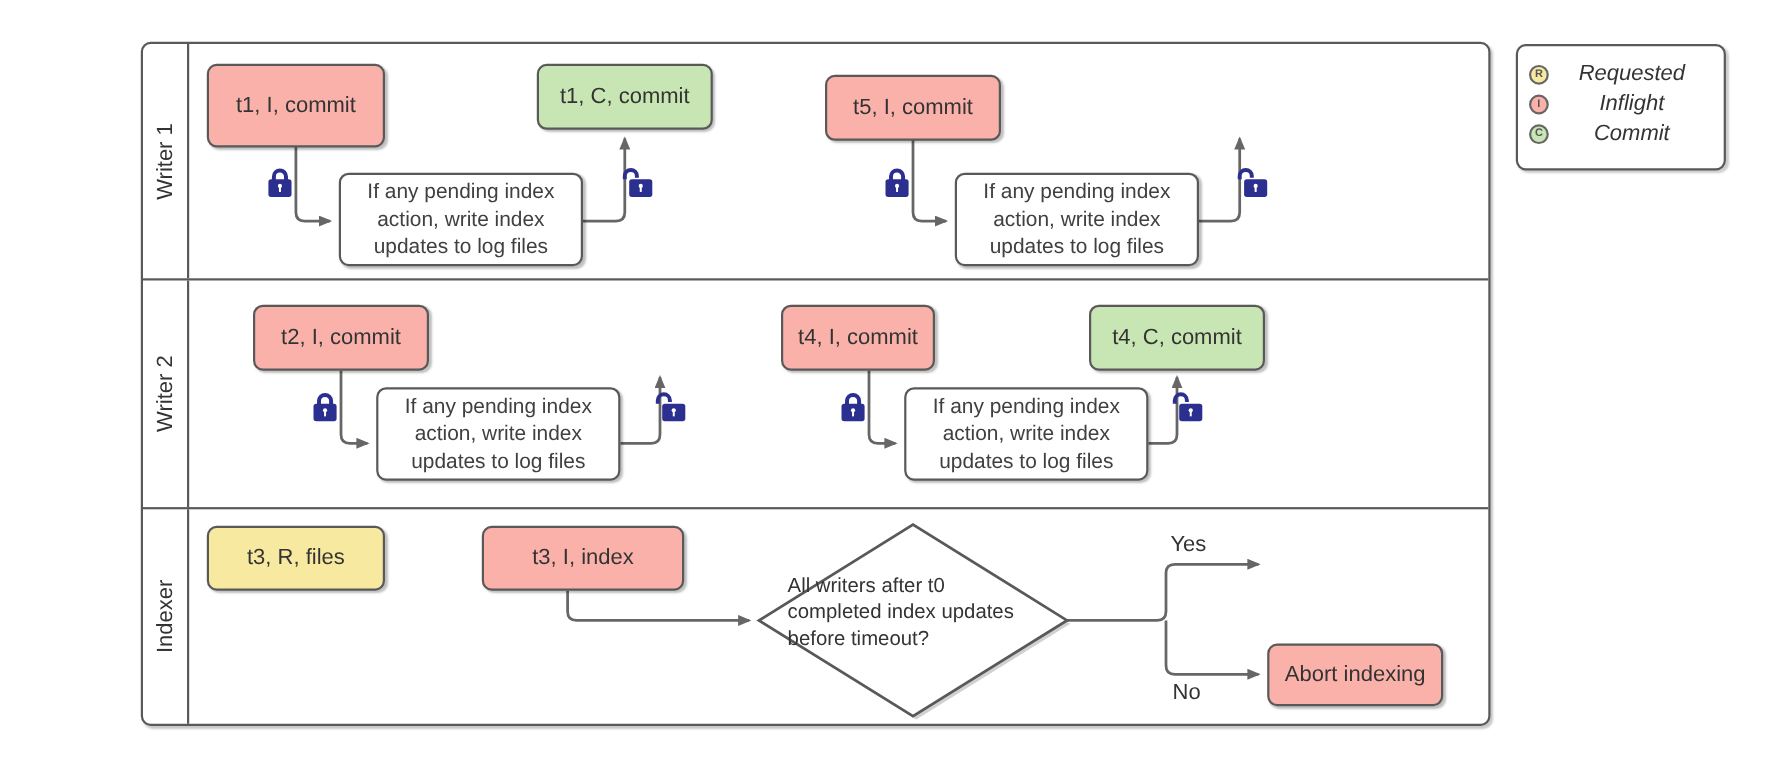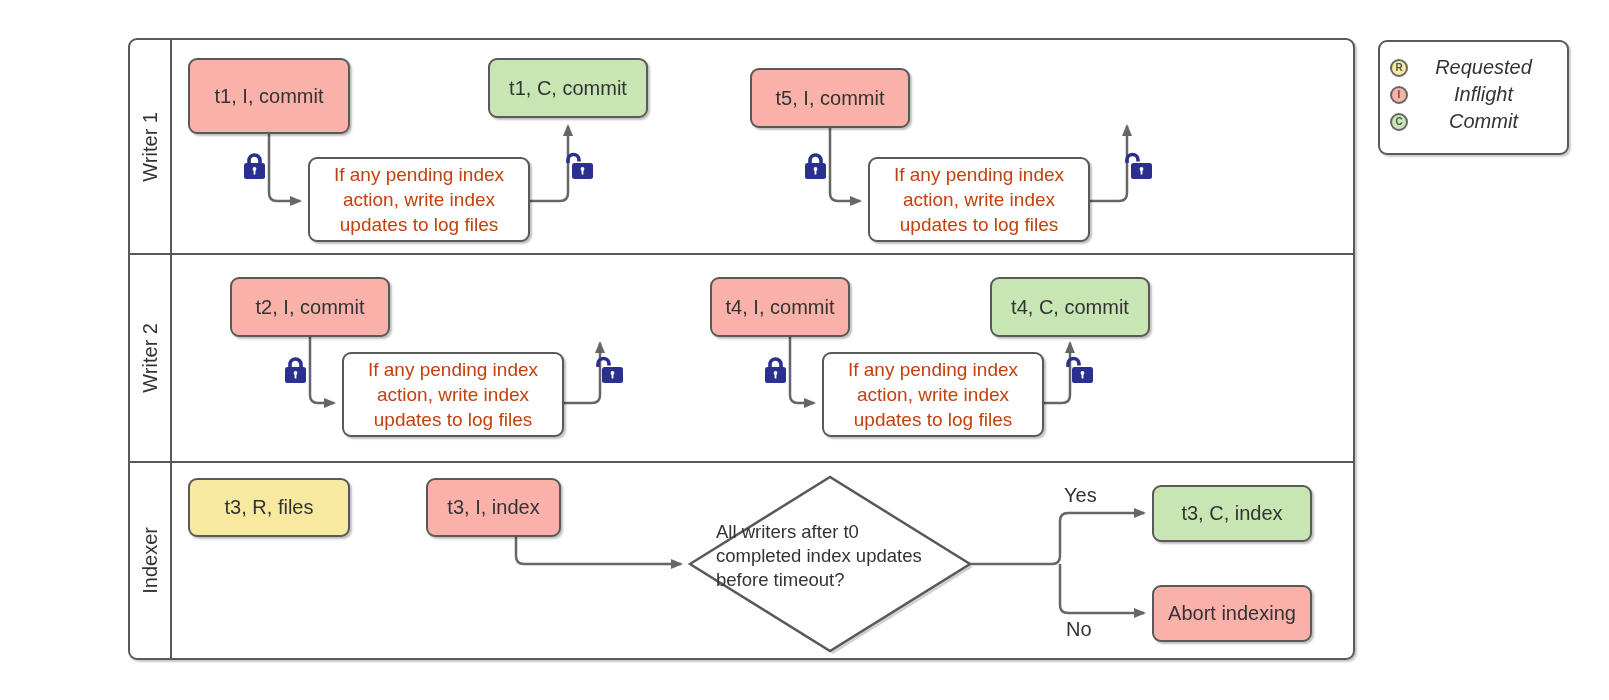--- a/index.html
+++ b/index.html
@@ -28,7 +28,7 @@
   .requested{background:#f8e9a1;}
   .process{position:absolute;z-index:3;border:2px solid #595959;border-radius:9px;box-sizing:border-box;
            background:#ffffff;display:flex;align-items:center;justify-content:center;text-align:center;
-           font-size:19px;line-height:1.32;color:#c2410c;padding:4px 8px;
+           font-size:19px;line-height:1.32;color:#404040;padding:4px 8px;
            box-shadow:2px 2px 2px rgba(0,0,0,0.25);}
   .decision-text{position:absolute;z-index:3;left:716px;top:520px;width:228px;text-align:left;
                  font-size:18.5px;line-height:1.3;color:#333;}

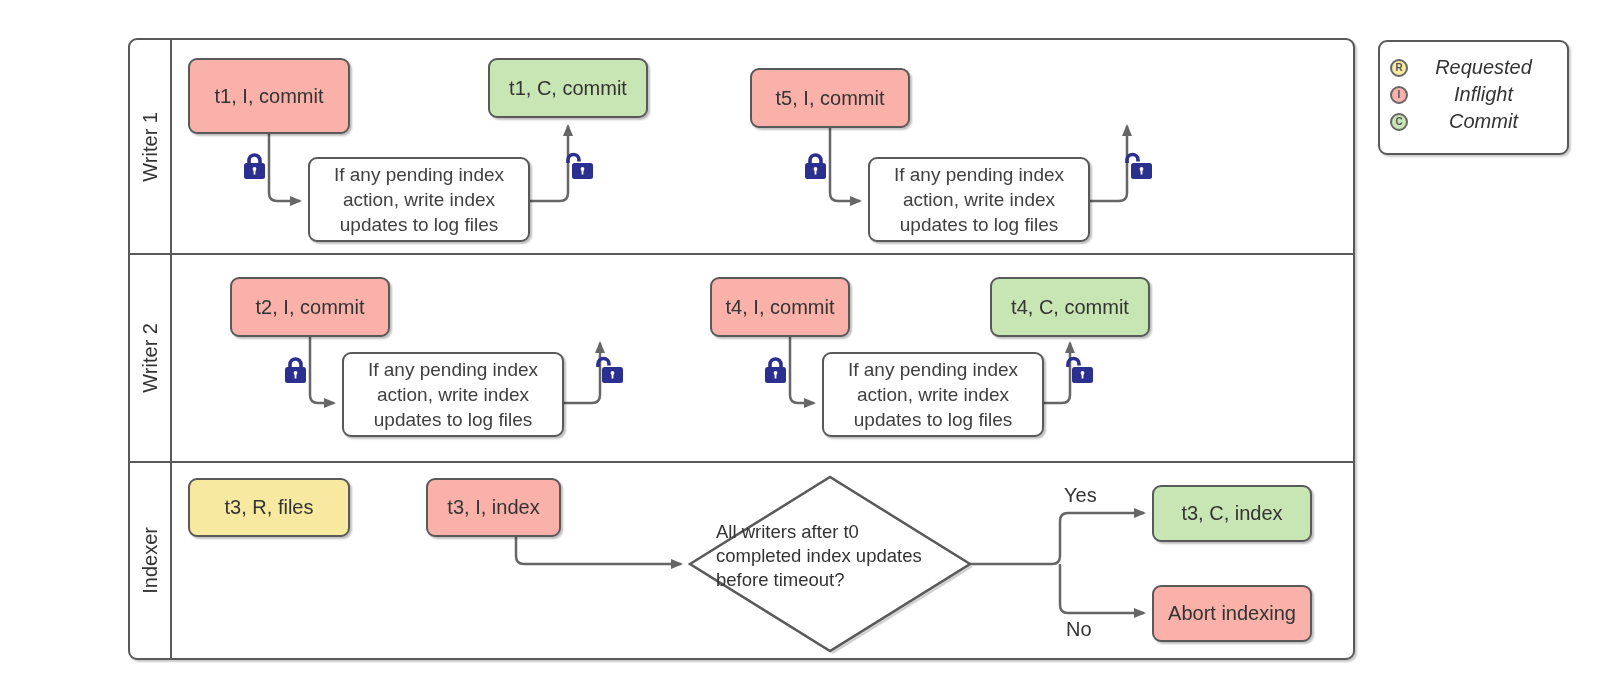--- a/index.html
+++ b/index.html
@@ -160,7 +160,7 @@
   <div class="state commit" style="left:990px;top:277px;width:160px;height:60px;">t4, C, commit</div>
 
   <div class="state requested" style="left:188px;top:478px;width:162px;height:59px;">t3, R, files</div>
-  <div class="state inflight" style="left:426px;top:478px;width:135px;height:59px;">t3, I, index</div>
+  <div class="state inflight" style="left:438px;top:478px;width:184px;height:59px;">t3, I, index</div>
   <div class="decision-text">All writers after t0 completed index updates before timeout?</div>
   <div class="branch-label" style="left:1064px;top:484px;">Yes</div>
   <div class="branch-label" style="left:1066px;top:618px;">No</div>

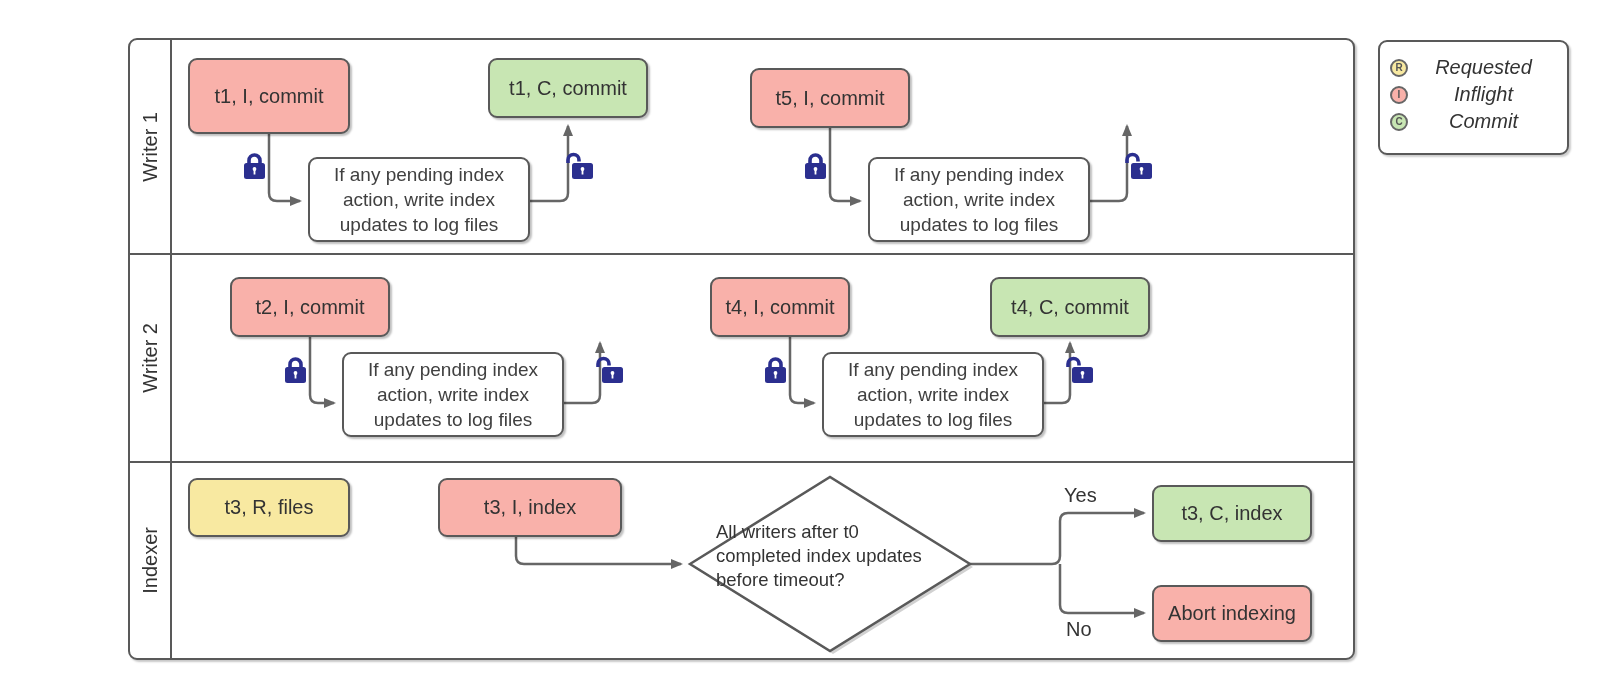--- a/index.html
+++ b/index.html
@@ -164,7 +164,6 @@
   <div class="decision-text">All writers after t0 completed index updates before timeout?</div>
   <div class="branch-label" style="left:1064px;top:484px;">Yes</div>
   <div class="branch-label" style="left:1066px;top:618px;">No</div>
-  <div class="state commit" style="left:1152px;top:485px;width:160px;height:57px;">t3, C, index</div>
   <div class="state inflight" style="left:1152px;top:585px;width:160px;height:57px;">Abort indexing</div>
 
   <div class="legend">

